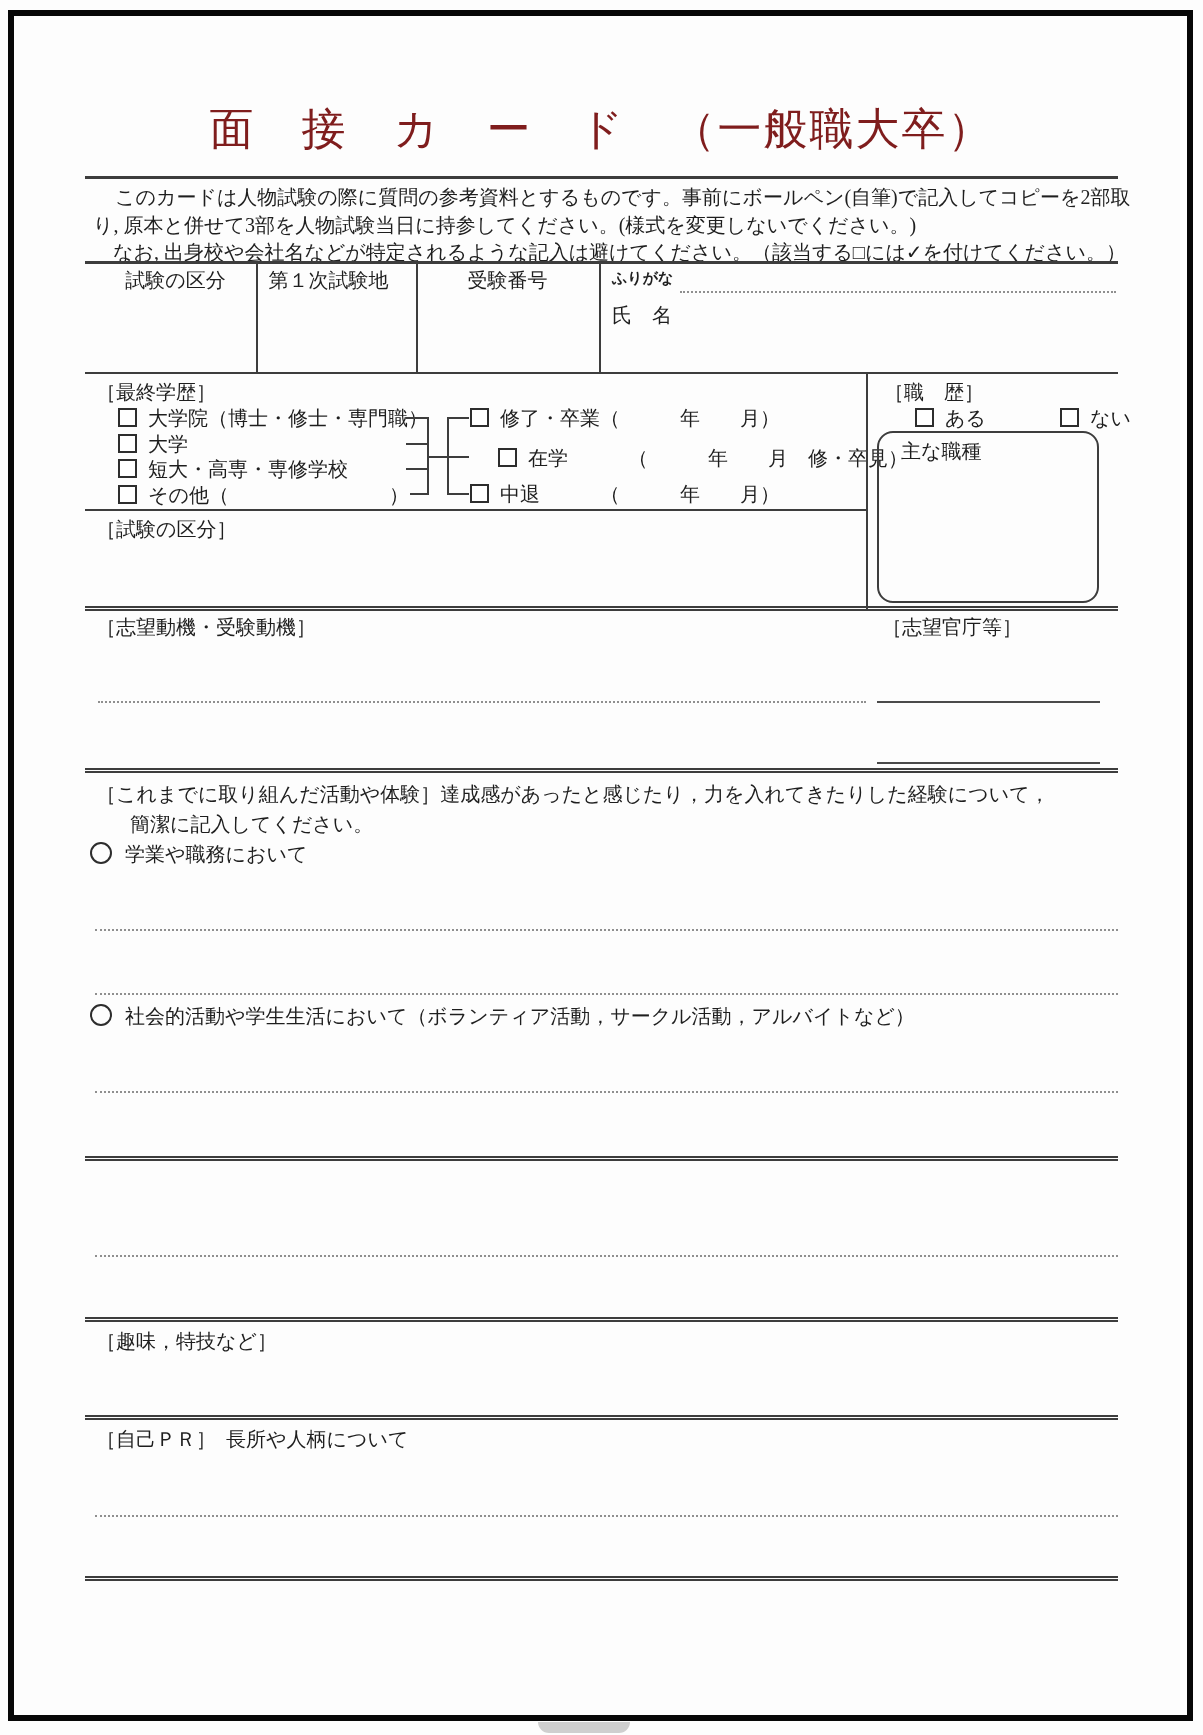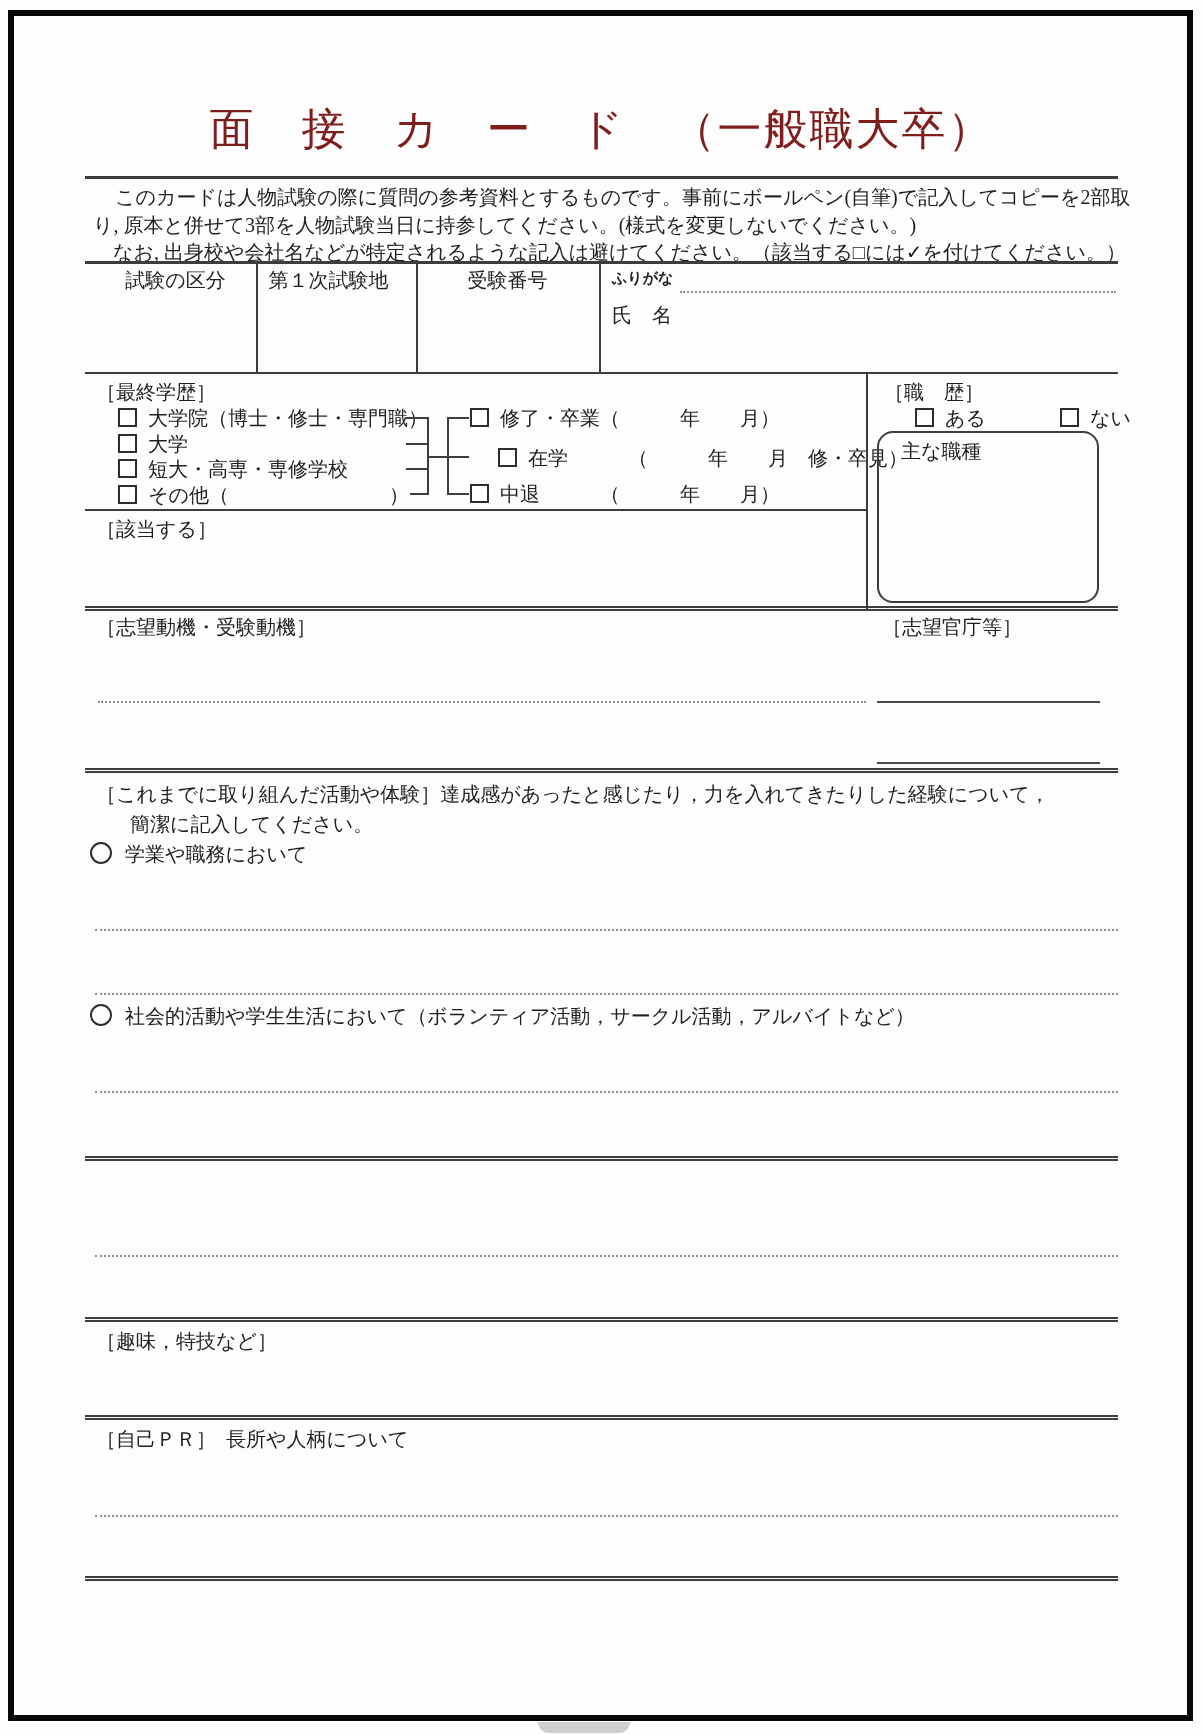--- a/index.html
+++ b/index.html
@@ -114,7 +114,7 @@
   <div class="abs t20" style="left:901px; top:438px;">主な職種</div>
 
   <div class="rule" style="left:85px; top:509px; width:781px;"></div>
-  <div class="abs t20" style="left:96px; top:516px;">［該当する］</div>
+  <div class="abs t20" style="left:96px; top:516px;">［試験の区分］</div>
   <div class="abs" style="left:96px; top:545px; width:760px; height:60px;"></div>
 
   <div class="ruledbl" style="left:85px; top:606px; width:1033px;"></div>

